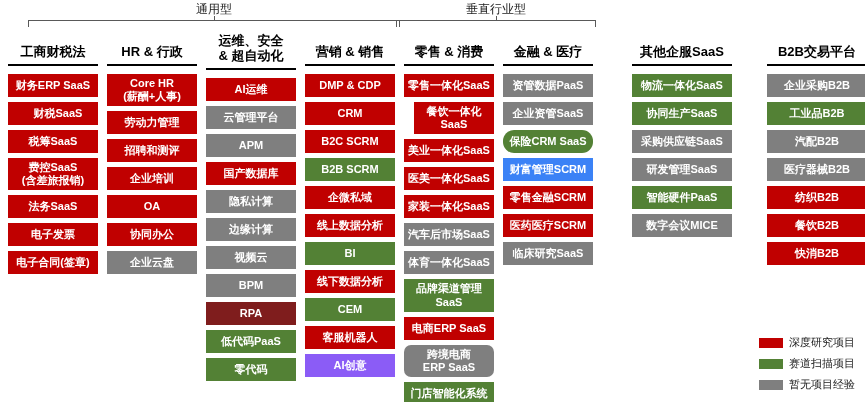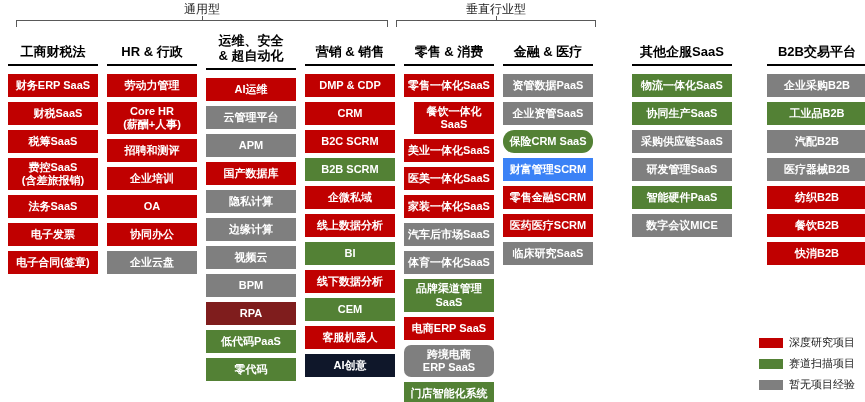--- a/index.html
+++ b/index.html
@@ -61,7 +61,7 @@
 <div id="canvas">
 
   <div class="bracket-layer">
-    <div class="group" style="left:16px;width:372px;">
+    <div class="group" style="left:28px;width:372px;">
       <div class="group-label">通用型</div>
       <div class="group-tick"></div>
       <div class="group-bracket"></div>

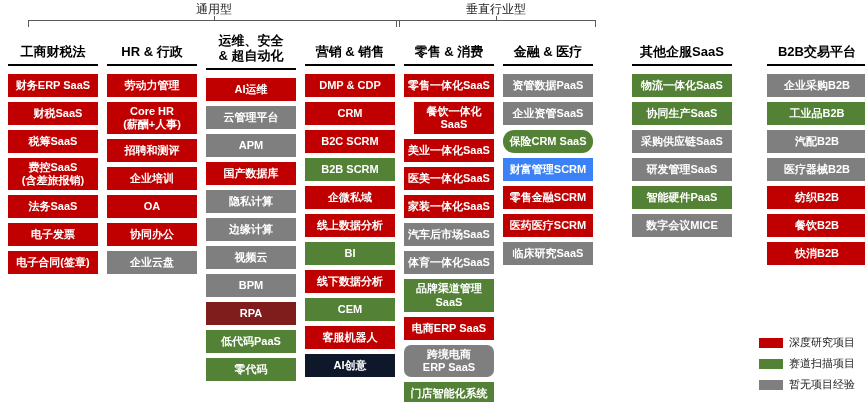--- a/index.html
+++ b/index.html
@@ -87,9 +87,9 @@
       </div>
       <div class="column">
         <div class="col-header">HR &amp; 行政</div>
-        <div class="box" style="background: rgb(192, 0, 0);">劳动力管理</div>
         <div class="box" style="background: rgb(192, 0, 0);">Core HR
 (薪酬+人事)</div>
+        <div class="box" style="background: rgb(192, 0, 0);">劳动力管理</div>
         <div class="box" style="background: rgb(192, 0, 0);">招聘和测评</div>
         <div class="box" style="background: rgb(192, 0, 0);">企业培训</div>
         <div class="box" style="background: rgb(192, 0, 0);">OA</div>

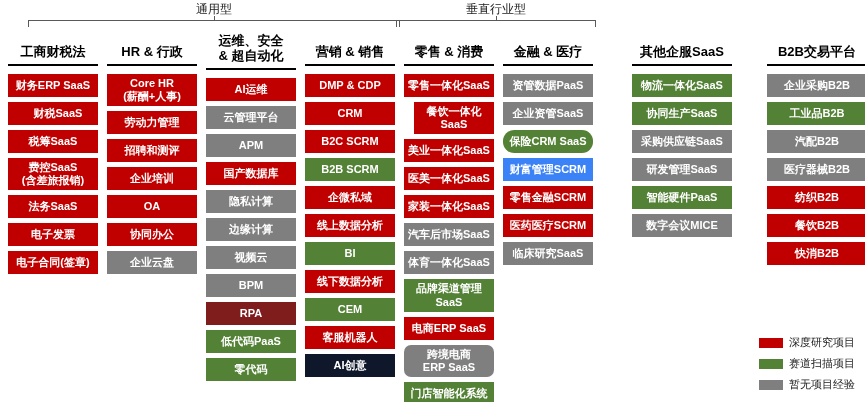--- a/index.html
+++ b/index.html
@@ -123,7 +123,7 @@
         <div class="box" style="background: rgb(192, 0, 0);">线下数据分析</div>
         <div class="box" style="background: rgb(83, 129, 53);">CEM</div>
         <div class="box" style="background: rgb(192, 0, 0);">客服机器人</div>
-        <div class="box" style="background: #0f172a;">AI创意</div>
+        <div class="box" style="background: #8b5cf6;">AI创意</div>
       </div>
       <div class="column">
         <div class="col-header">零售 &amp; 消费</div>

